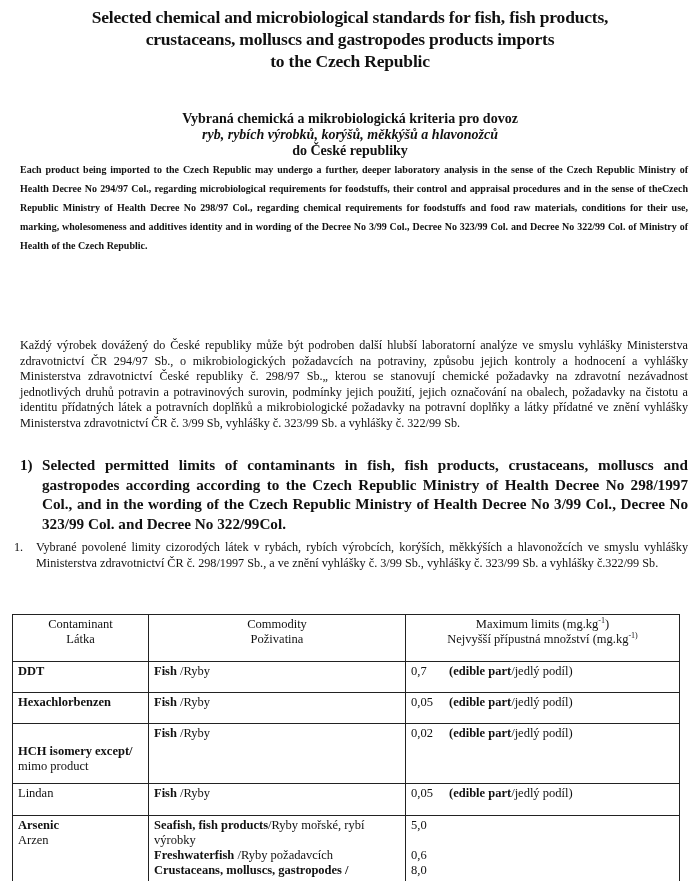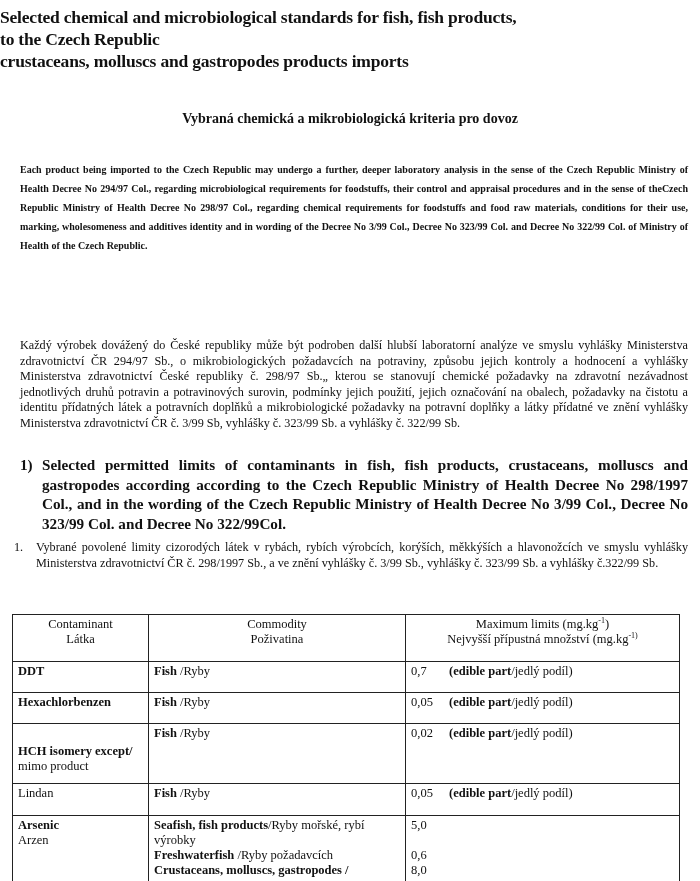--- a/index.html
+++ b/index.html
@@ -9,7 +9,7 @@
   }
   .abs { position: absolute; }
   .title {
-    left: 0; top: 6px; width: 700px; 
+    left: 0; top: 6px; width: 700px; text-align: center;
     font-weight: bold; font-size: 17.5px; line-height: 22px; letter-spacing: -0.2px;
   }
   .subtitle {

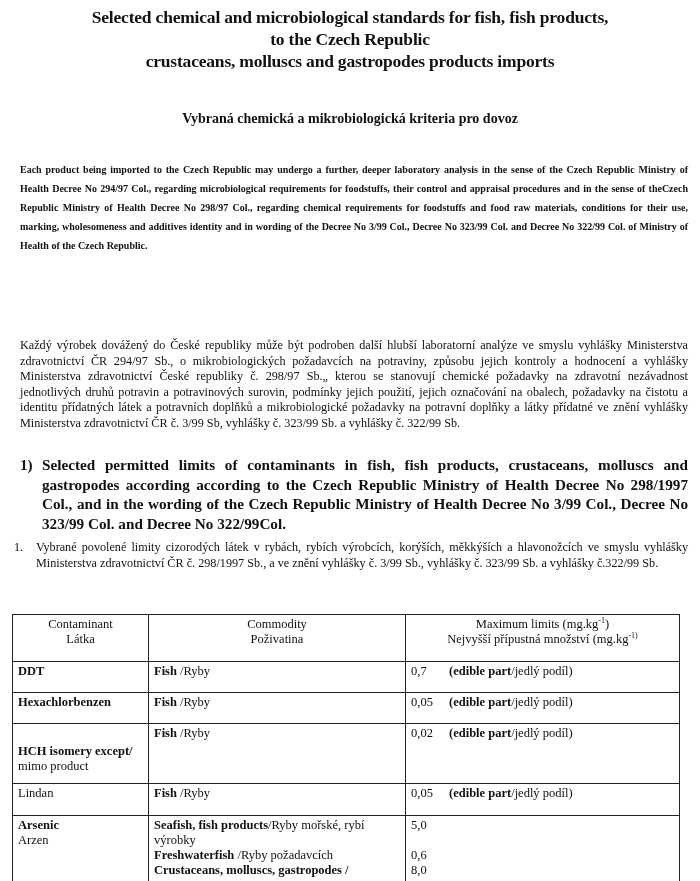--- a/index.html
+++ b/index.html
@@ -66,8 +66,8 @@
 
 <div class="abs title">
   <div>Selected  chemical and microbiological  standards  for fish, fish products,</div>
+  <div>crustaceans,  molluscs  and gastropodes products imports</div>
   <div>to the Czech Republic</div>
-  <div>crustaceans,  molluscs  and gastropodes products imports</div>
 </div>
 
 <div class="abs subtitle">

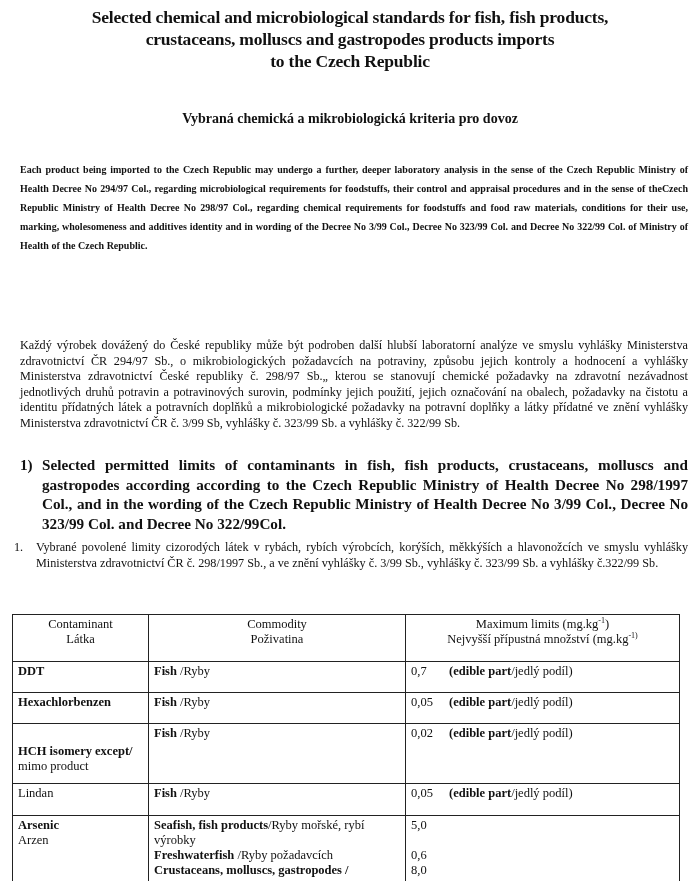--- a/index.html
+++ b/index.html
@@ -72,6 +72,7 @@
 
 <div class="abs subtitle">
   <div>Vybraná chemická a mikrobiologická kriteria pro dovoz</div>
+  <div class="it">ryb, rybích výrobků, korýšů, měkkýšů a hlavonožců</div>
 </div>
 
 <p class="abs intro-en" style="margin:0">Each product being imported to the Czech Republic may  undergo a further, deeper laboratory analysis in the  sense of the Czech Republic Ministry of Health Decree No  294/97 Col., regarding microbiological requirements for foodstuffs, their control and  appraisal procedures and  in  the sense of theCzech Republic Ministry of Health Decree No 298/97 Col., regarding  chemical requirements for foodstuffs and food raw materials, conditions for their use, marking, wholesomeness and additives  identity and in wording  of the Decree No 3/99 Col., Decree No 323/99 Col. and Decree No 322/99 Col. of Ministry of Health of the Czech Republic.</p>

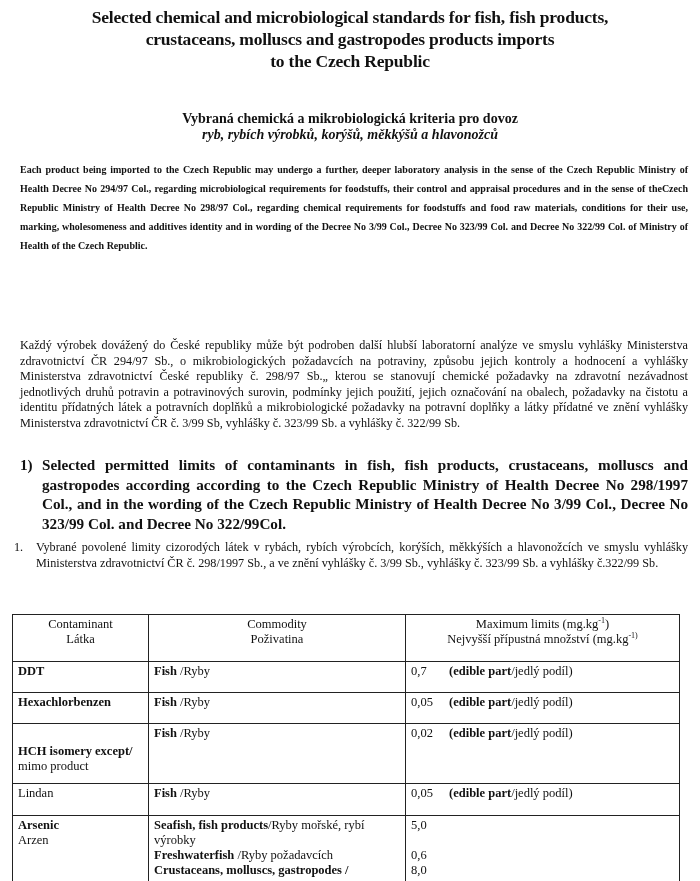--- a/index.html
+++ b/index.html
@@ -73,6 +73,7 @@
 <div class="abs subtitle">
   <div>Vybraná chemická a mikrobiologická kriteria pro dovoz</div>
   <div class="it">ryb, rybích výrobků, korýšů, měkkýšů a hlavonožců</div>
+  <div>do České republiky</div>
 </div>
 
 <p class="abs intro-en" style="margin:0">Each product being imported to the Czech Republic may  undergo a further, deeper laboratory analysis in the  sense of the Czech Republic Ministry of Health Decree No  294/97 Col., regarding microbiological requirements for foodstuffs, their control and  appraisal procedures and  in  the sense of theCzech Republic Ministry of Health Decree No 298/97 Col., regarding  chemical requirements for foodstuffs and food raw materials, conditions for their use, marking, wholesomeness and additives  identity and in wording  of the Decree No 3/99 Col., Decree No 323/99 Col. and Decree No 322/99 Col. of Ministry of Health of the Czech Republic.</p>

